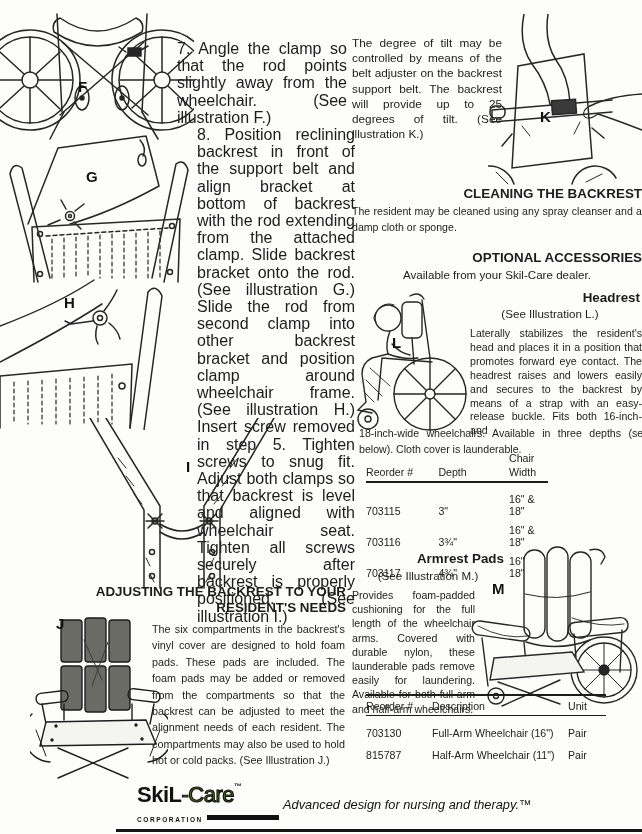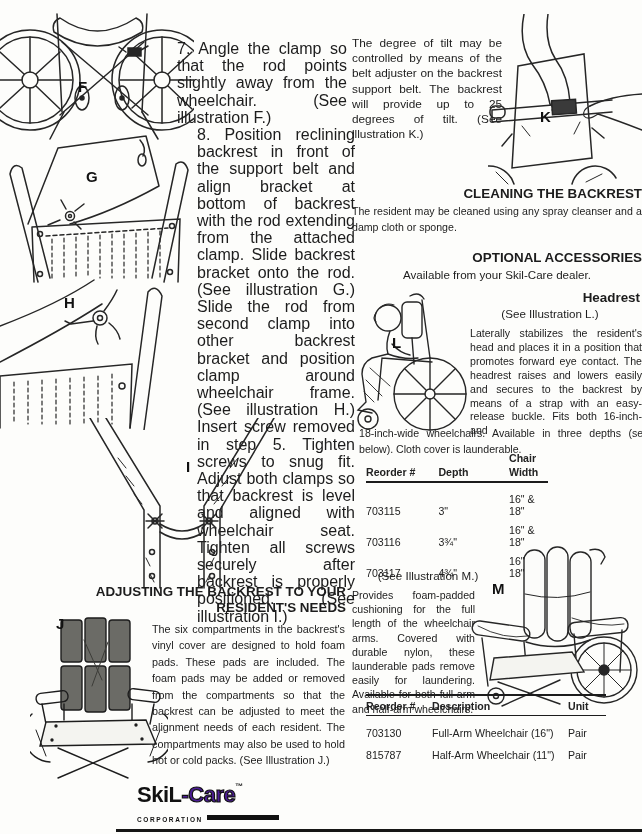--- a/index.html
+++ b/index.html
@@ -23,7 +23,7 @@
   
   .ttable { font-size:10.6px; color:#222; }
   .trow { display:flex; align-items:flex-end; }
-  .b { font-weight:bold; }
+  .b { font-weight:normal; }
   .rule { height:2px; background:#1c1c1c; margin-top:3px; }
   .rule-thin { height:1.5px; background:#1c1c1c; margin-top:3px; }
   

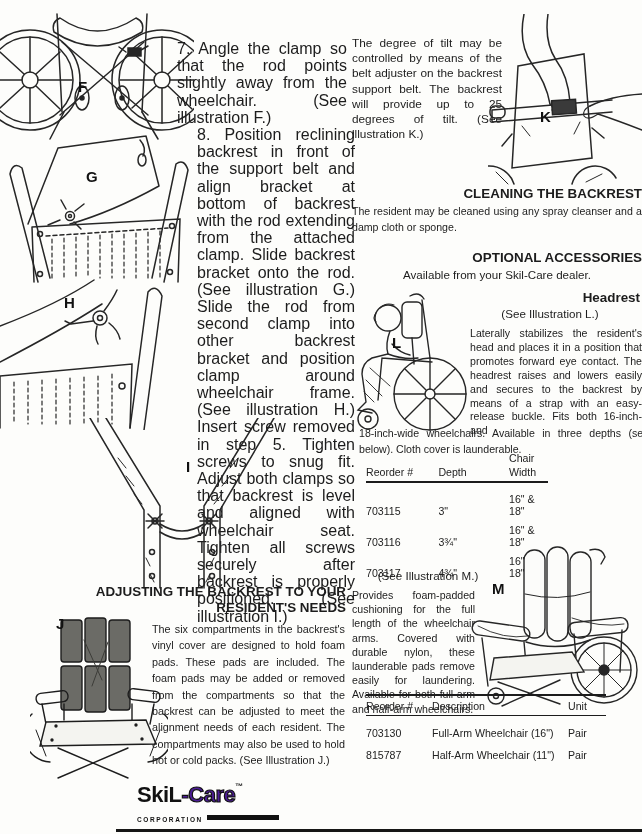--- a/index.html
+++ b/index.html
@@ -236,6 +236,7 @@
     </div>
   </div>
 
+  <div class="abs h-sec" style="left:352px;top:551px;width:152px">Armrest Pads</div>
   <div class="abs h-sub" style="left:352px;top:569px;width:152px">(See Illustration M.)</div>
   <div class="abs body-sm just" style="left:352px;top:588px;width:123px;line-height:14.2px">Provides foam-padded cushioning for the full length of the wheelchair arms. Covered with durable nylon, these launderable pads remove easily for laundering. Available for both full-arm and half-arm wheelchairs.</div>
 

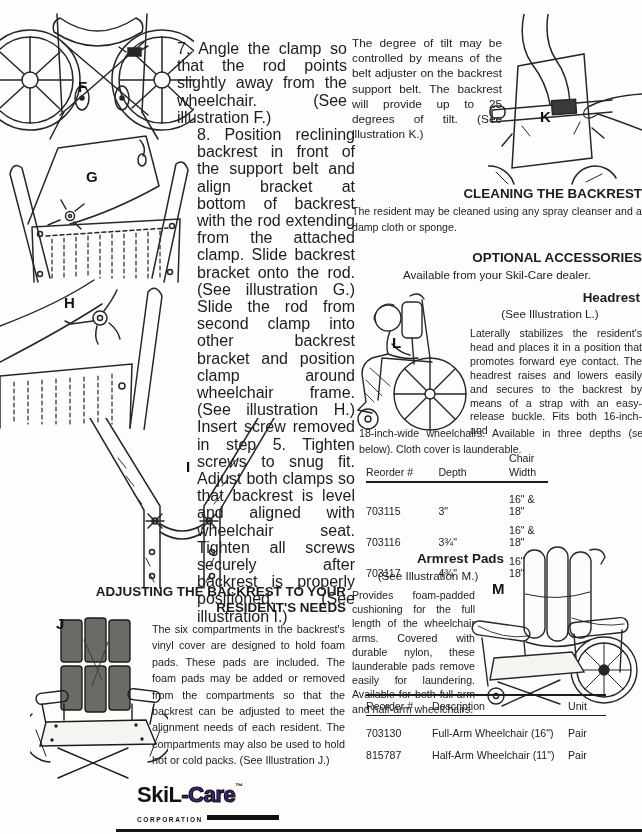--- a/index.html
+++ b/index.html
@@ -34,7 +34,7 @@
 
   
   .logo-main { font-weight:bold; font-size:22px; letter-spacing:-0.5px; color:#111; }
-  .logo-care { font-weight:bold; color:#4c1d95; -webkit-text-stroke:1.2px #111; }
+  .logo-care { font-weight:normal; color:#4d7c0f; -webkit-text-stroke:1.2px #111; }
   .logo-tm { font-size:8px; vertical-align:top; font-weight:bold; -webkit-text-stroke:0; color:#111; }
   .logo-sub { font-size:6.5px; font-weight:bold; letter-spacing:1.6px; color:#111; display:inline-block; }
   .logo-bar { display:inline-block; height:5px; background:#111; width:72px; margin-left:4px; vertical-align:middle; }

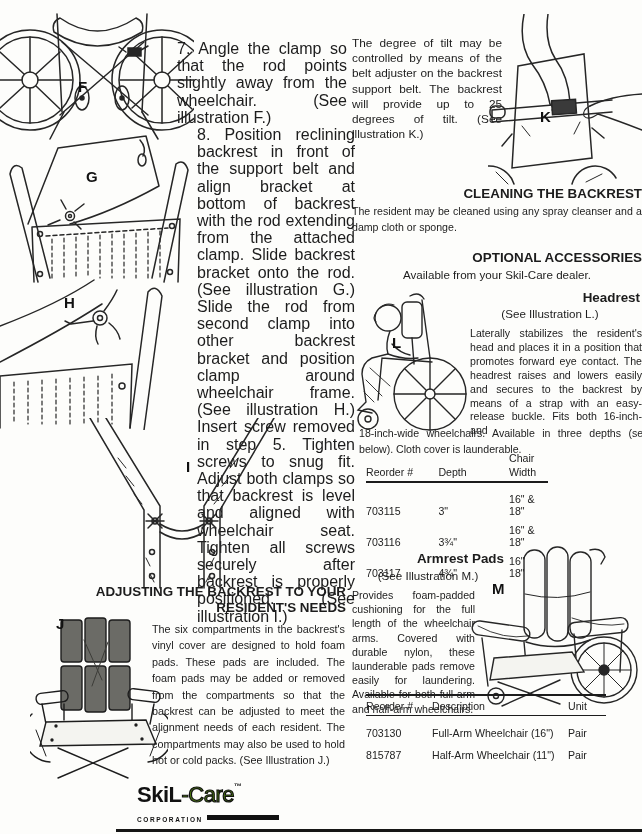--- a/index.html
+++ b/index.html
@@ -292,6 +292,7 @@
       <span class="logo-sub">CORPORATION</span><span class="logo-bar"></span>
     </div>
   </div>
+  <div class="abs tagline" style="left:283px;top:797px">Advanced design for nursing and therapy.™</div>
 
   <div class="bottom-rule"></div>
 

